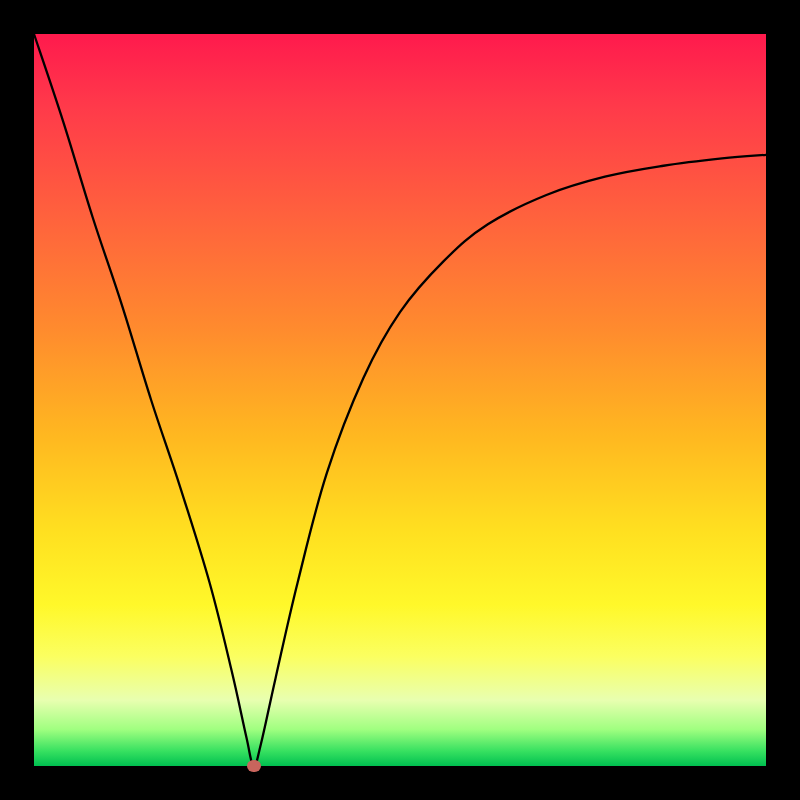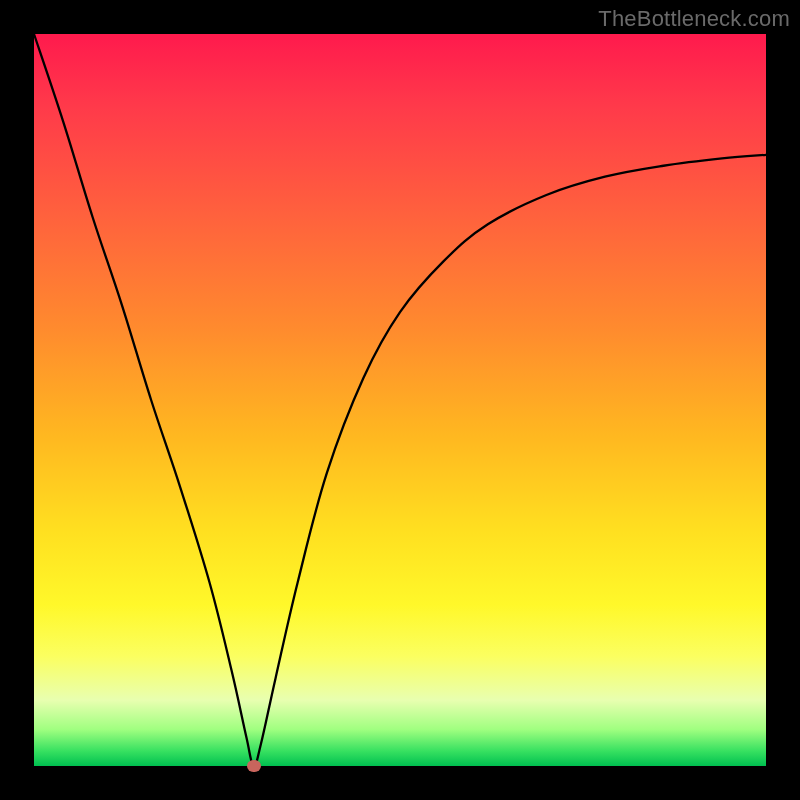--- a/index.html
+++ b/index.html
@@ -80,7 +80,6 @@
     <div class="marker" style="left: 219.6px; top: 732px;"></div>
   </div>
 
-  <div class="watermark">TheBottleneck.com</div>
 
 </div>
 

